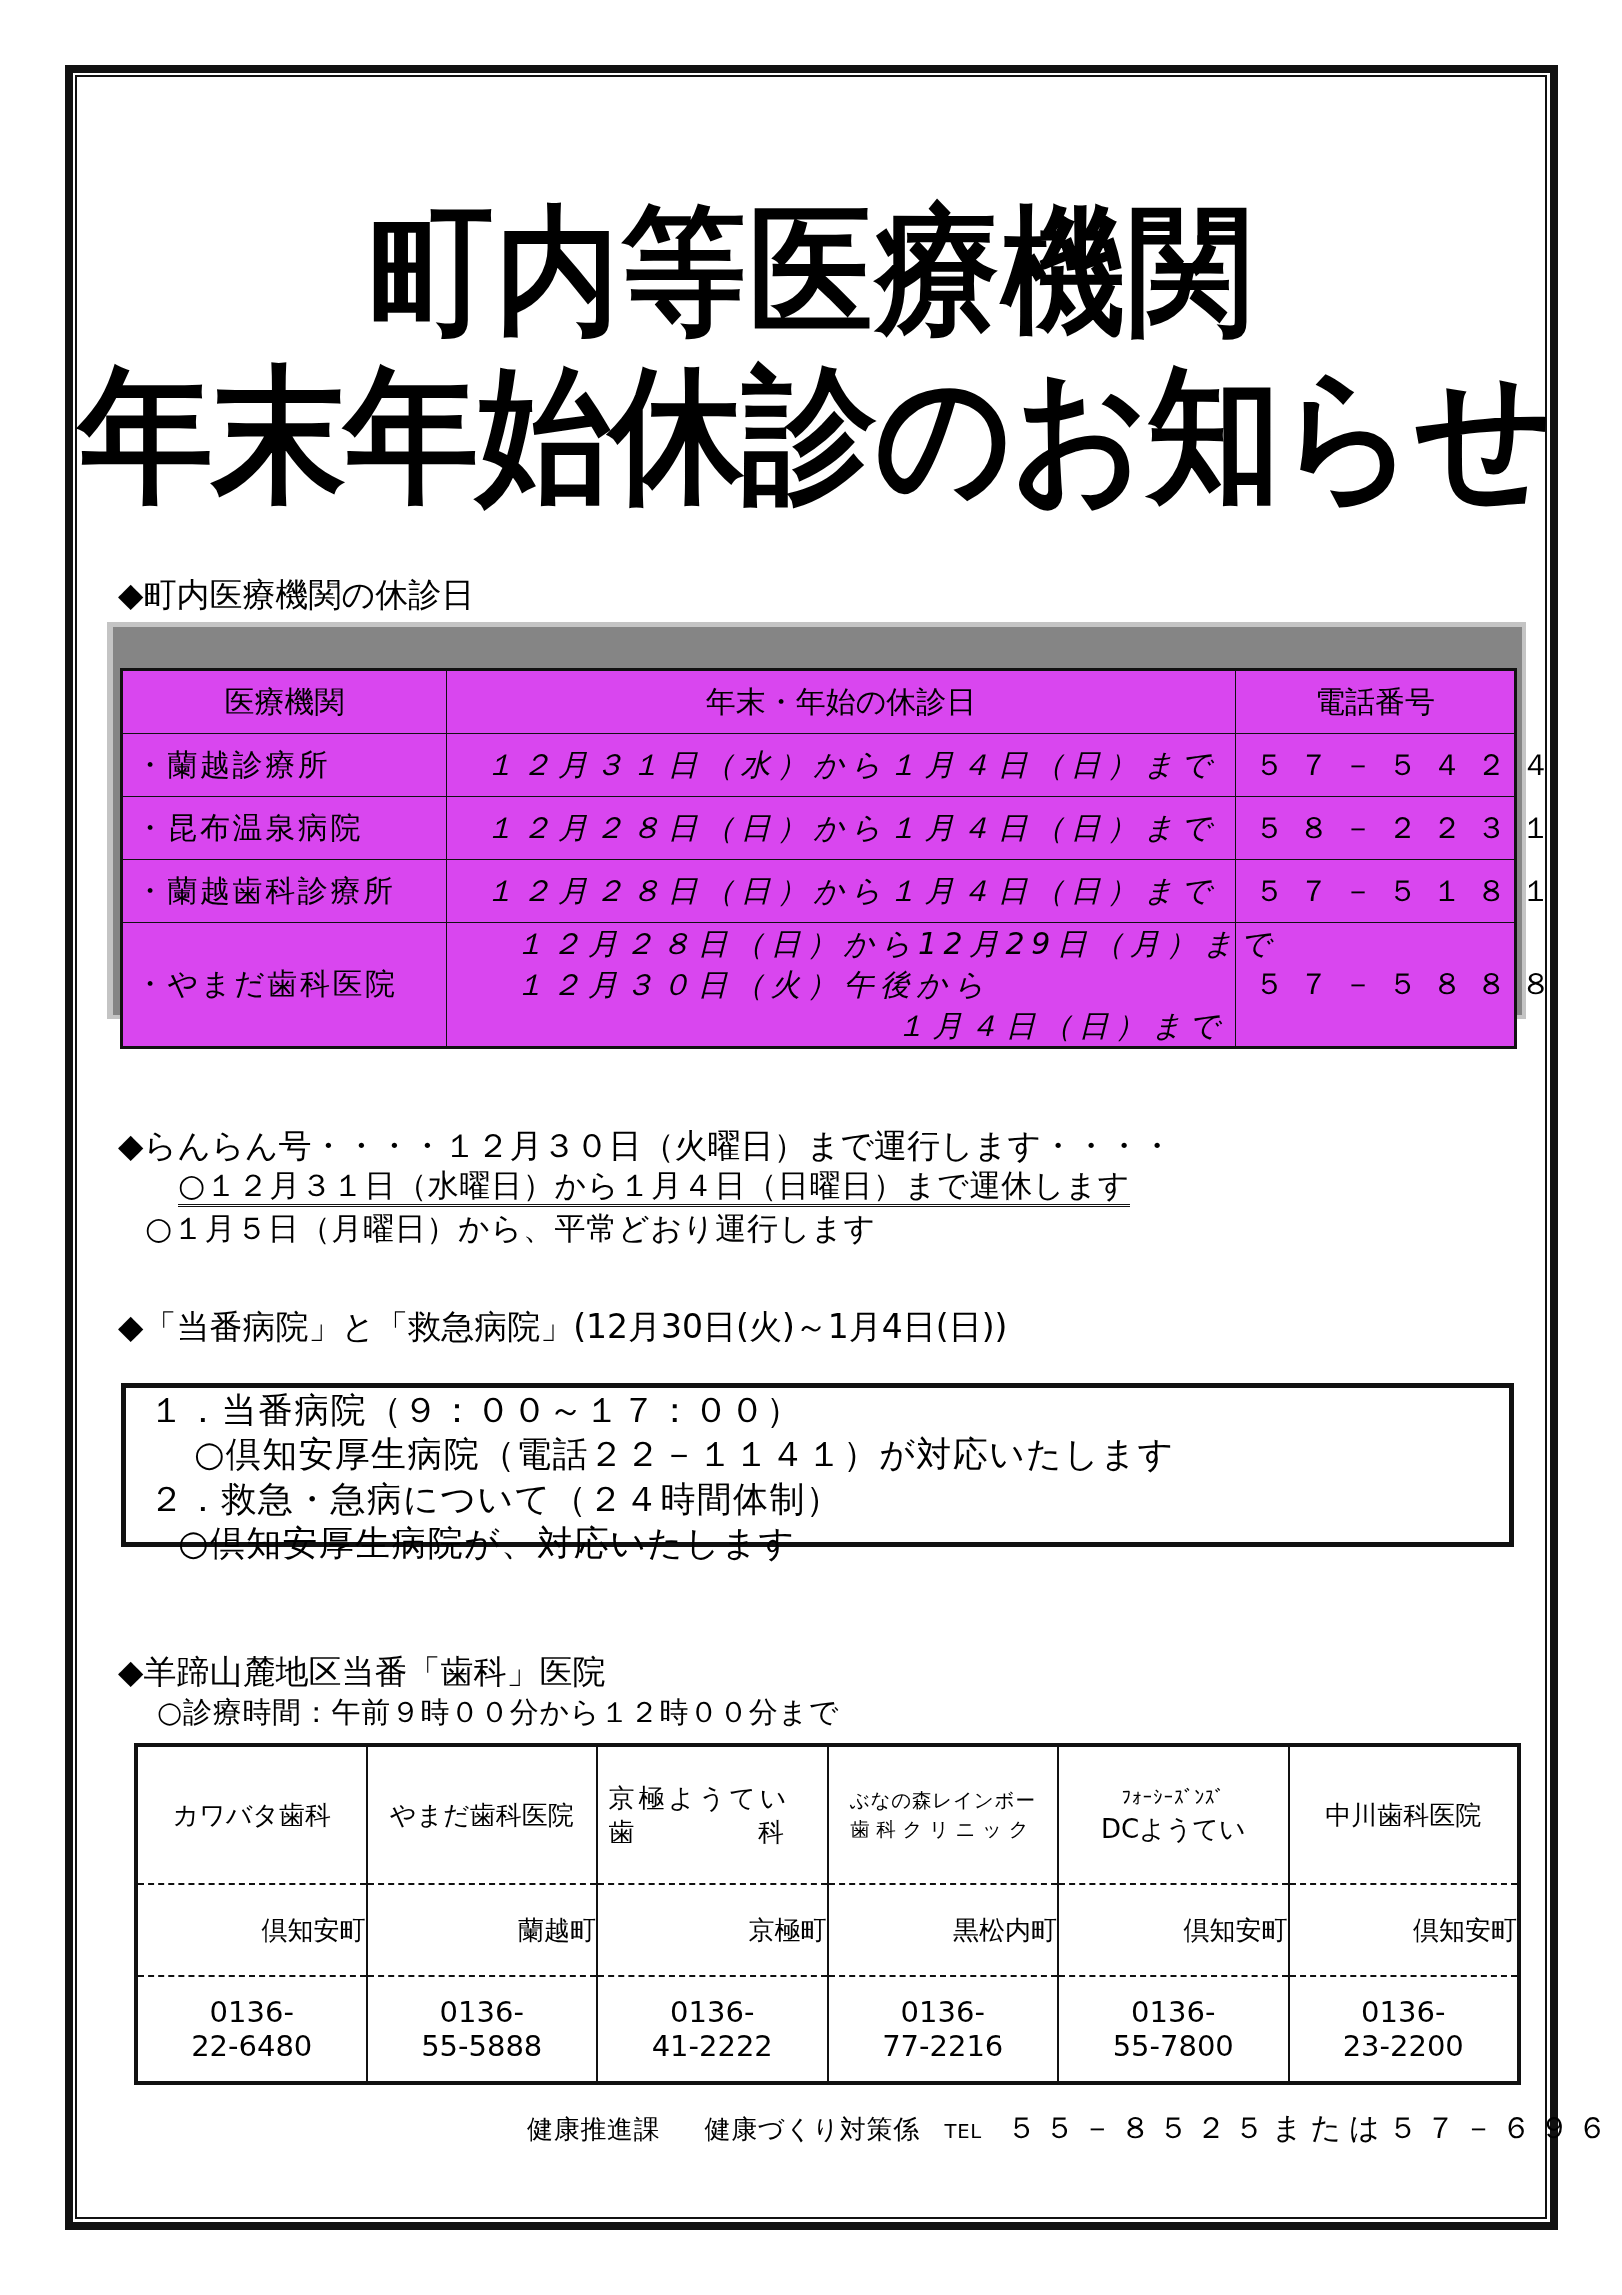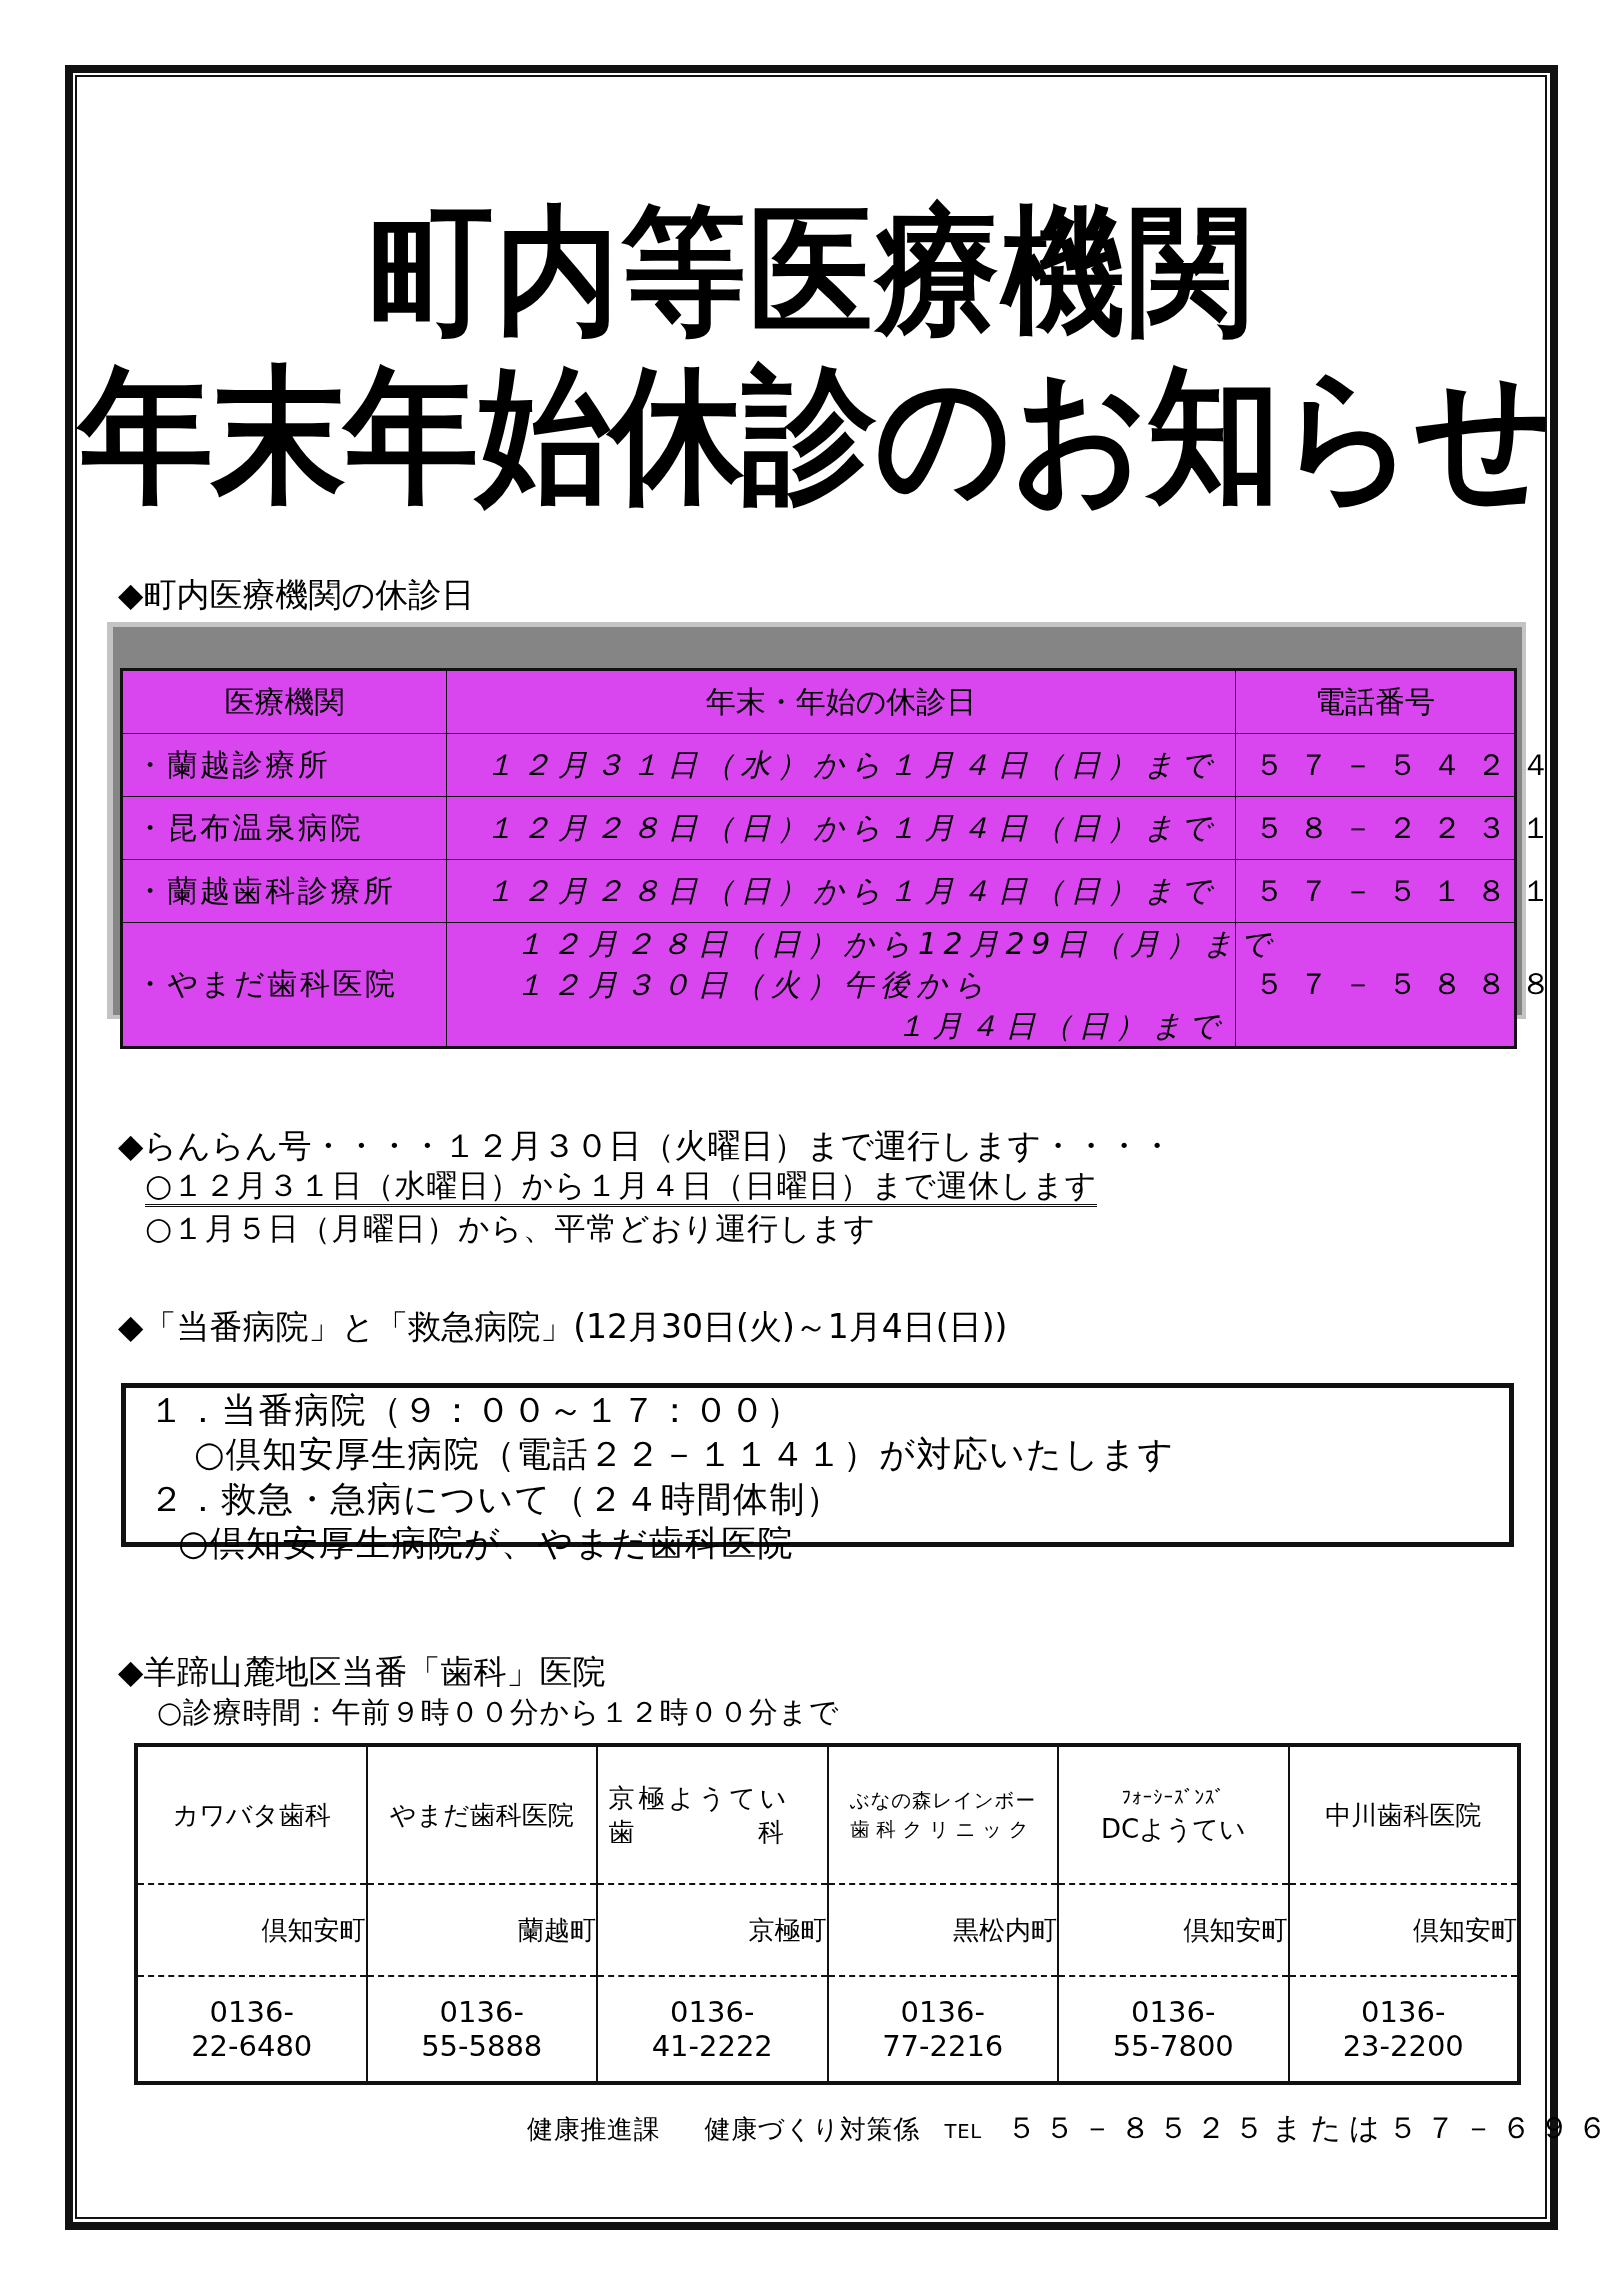--- a/index.html
+++ b/index.html
@@ -59,7 +59,7 @@
 
   
   .ranran-line { position: absolute; font-size: 31px; line-height: 38px; white-space: nowrap; letter-spacing: 0.7px; }
-  .dbl-underline { border-bottom: 3.9px double #111; padding-bottom: 1.3px; }
+  .dbl-underline { border-bottom: 3.9px double #111; padding-bottom: 1.3px; margin-left: 33px; }
 
   
   .emergency-box {

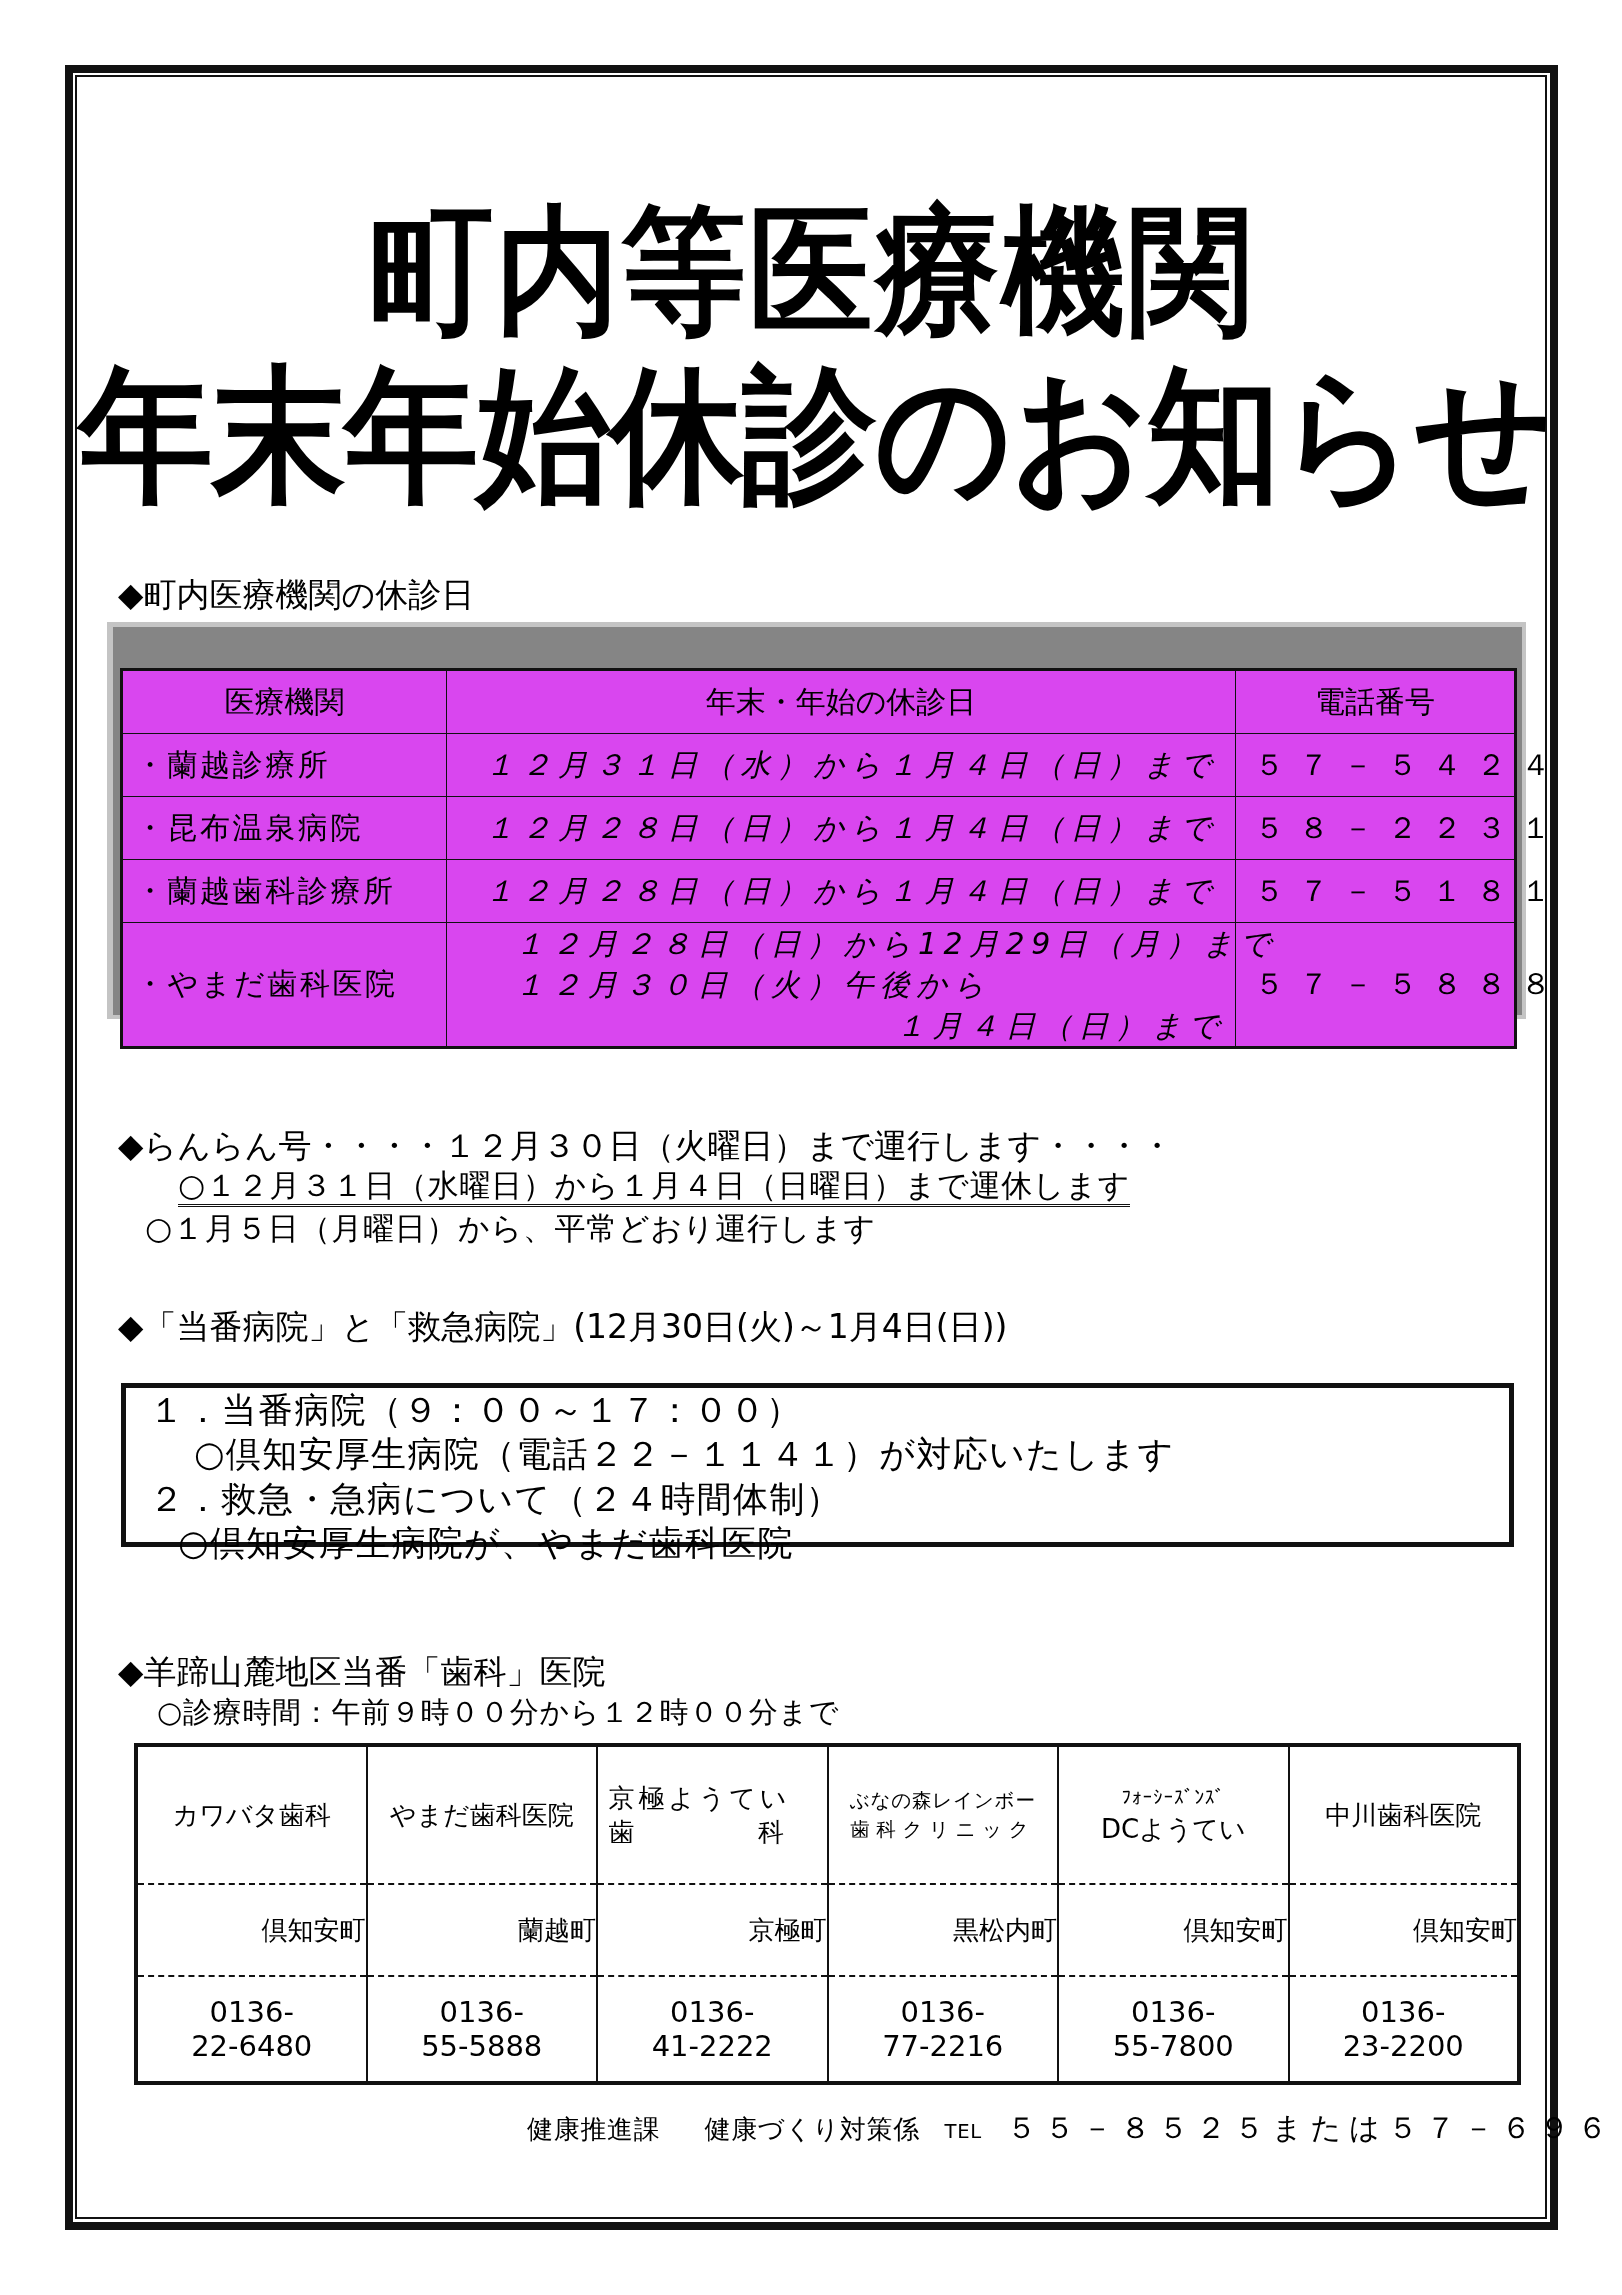--- a/index.html
+++ b/index.html
@@ -159,7 +159,7 @@
 <div class="em-line" style="left:149px; top:1389px;">１．当番病院（９：００～１７：００）</div>
 <div class="em-line" style="left:178px; top:1433px;margin-left:16px;">○倶知安厚生病院（電話２２－１１４１）が対応いたします</div>
 <div class="em-line" style="left:149px; top:1478px;">２．救急・急病について（２４時間体制）</div>
-<div class="em-line" style="left:178px; top:1522px; top:1522px;">○倶知安厚生病院が、やまだ歯科医院</div>
+<div class="em-line" style="left:178px; top:1522px; top:1522px;">○倶知安厚生病院が、対応いたします</div>
 
 <div class="section-head" style="left:118px; top:1652px;">
   <span class="diamond">◆</span><span>羊蹄山麓地区当番「歯科」医院</span>

